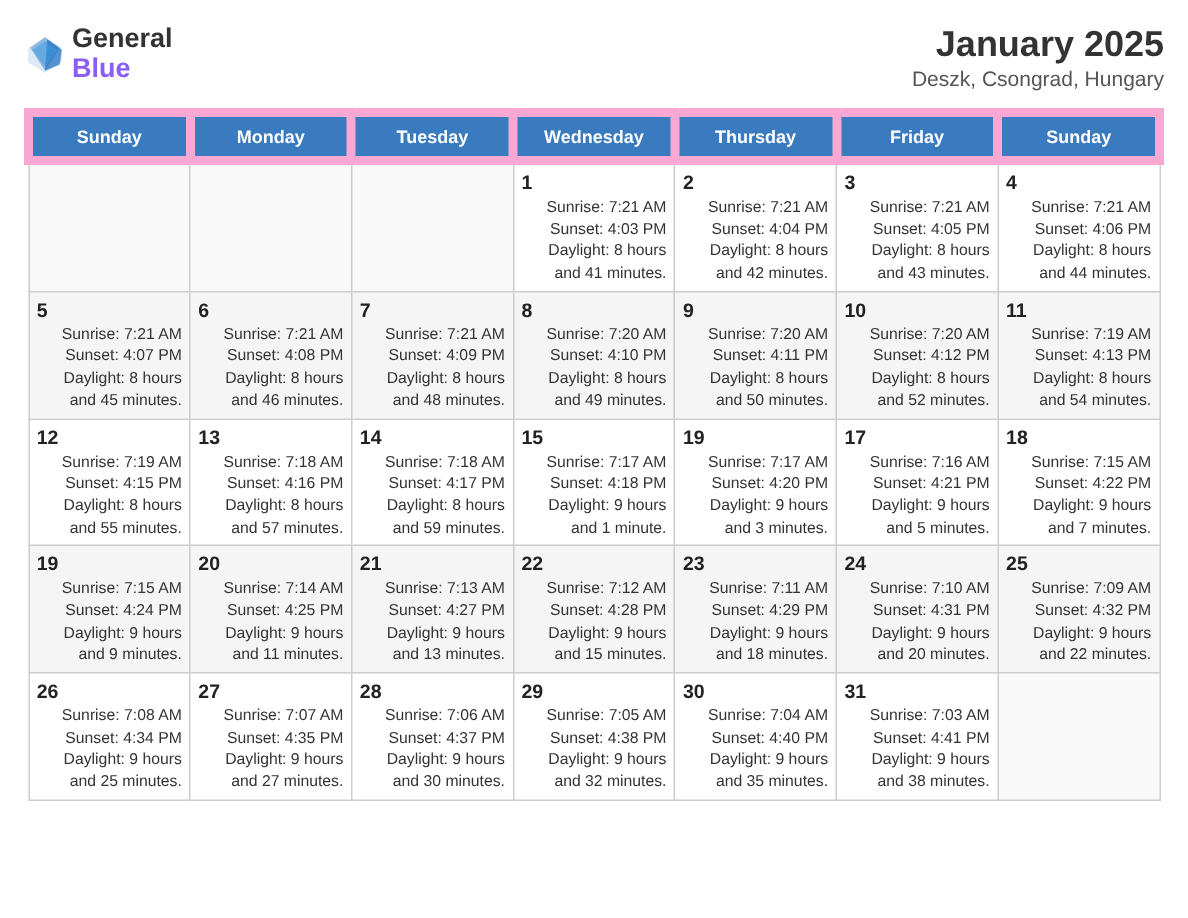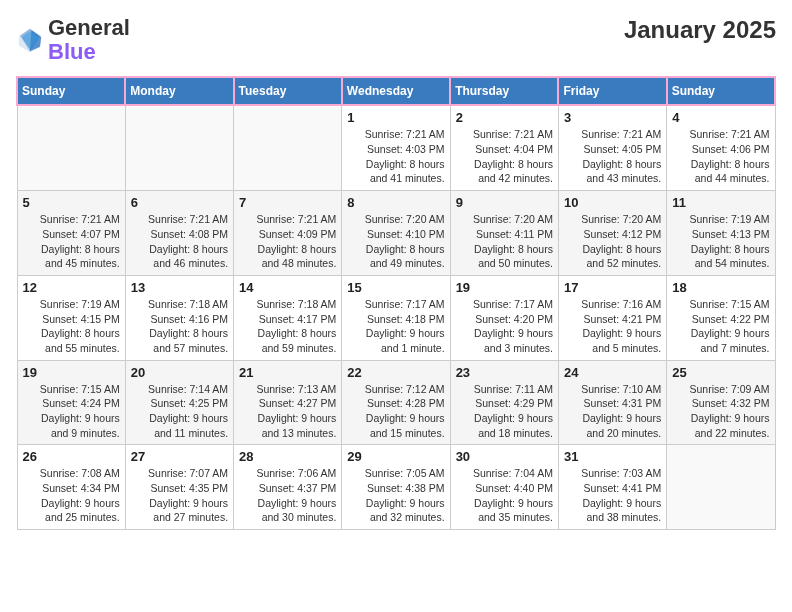--- a/index.html
+++ b/index.html
@@ -22,7 +22,7 @@
       gap: 4px;
     }
     .logo-text {
-      font-size: 22px;
+      font-size: 18px;
       font-weight: bold;
       line-height: 1.1;
     }

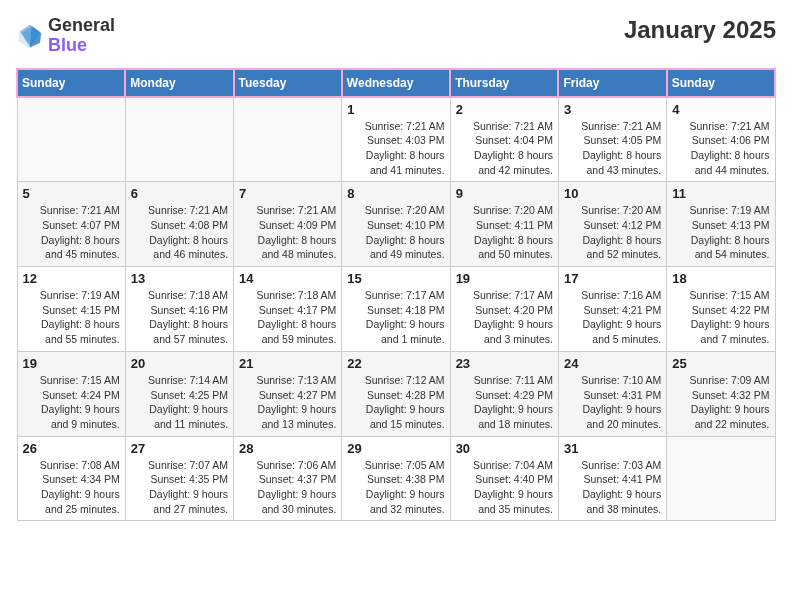--- a/index.html
+++ b/index.html
@@ -103,6 +103,7 @@
   </div>
   <div class="title-area">
     <div class="cal-title">January 2025</div>
+    <div class="cal-subtitle">Deszk, Csongrad, Hungary</div>
   </div>
 </div>
 

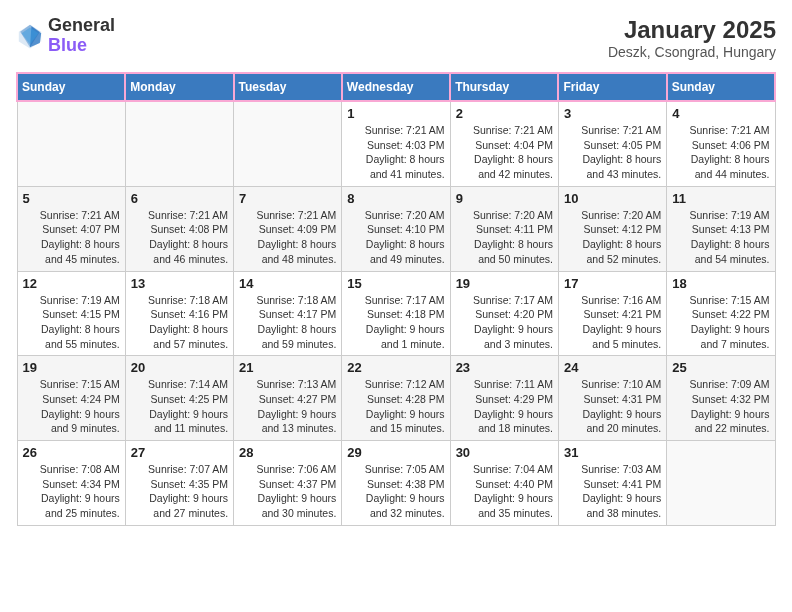--- a/index.html
+++ b/index.html
@@ -53,10 +53,10 @@
       background: #3a7abf;
       color: #fff;
       padding: 6px 4px;
-      text-align: left;
+      text-align: center;
       font-size: 12px;
       font-weight: bold;
-      border: 2px solid #f9a8d4;
+      border: 6px solid #f9a8d4;
     }
     tbody tr td {
       border: 1px solid #ccc;

